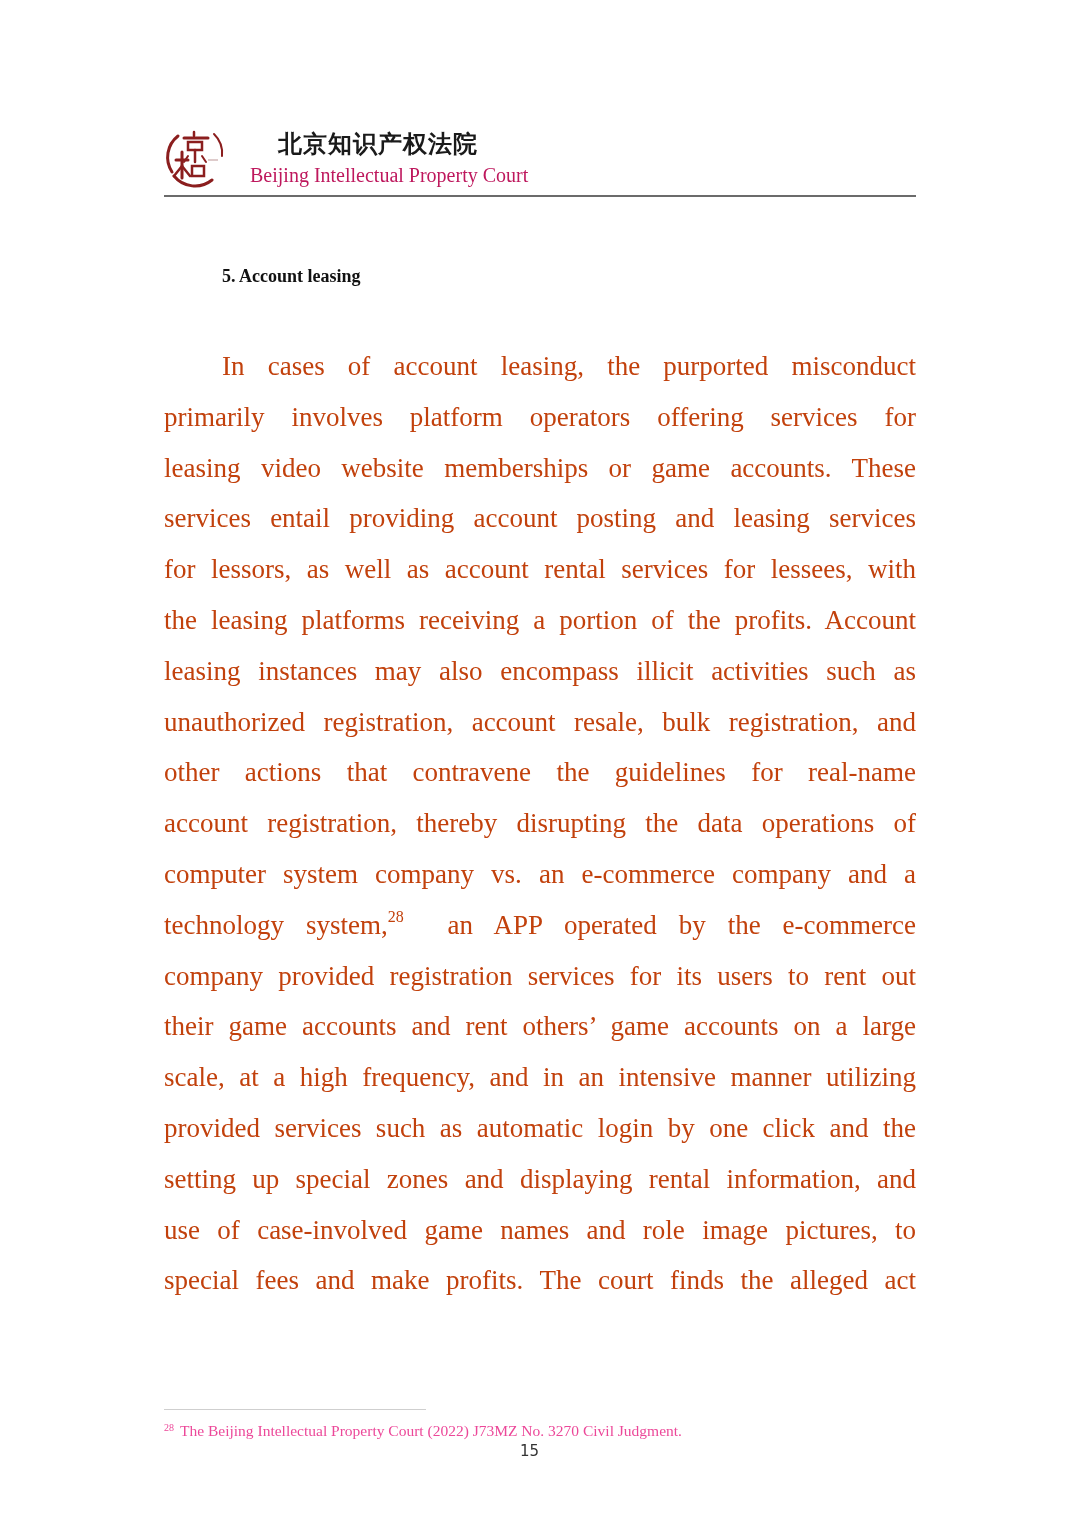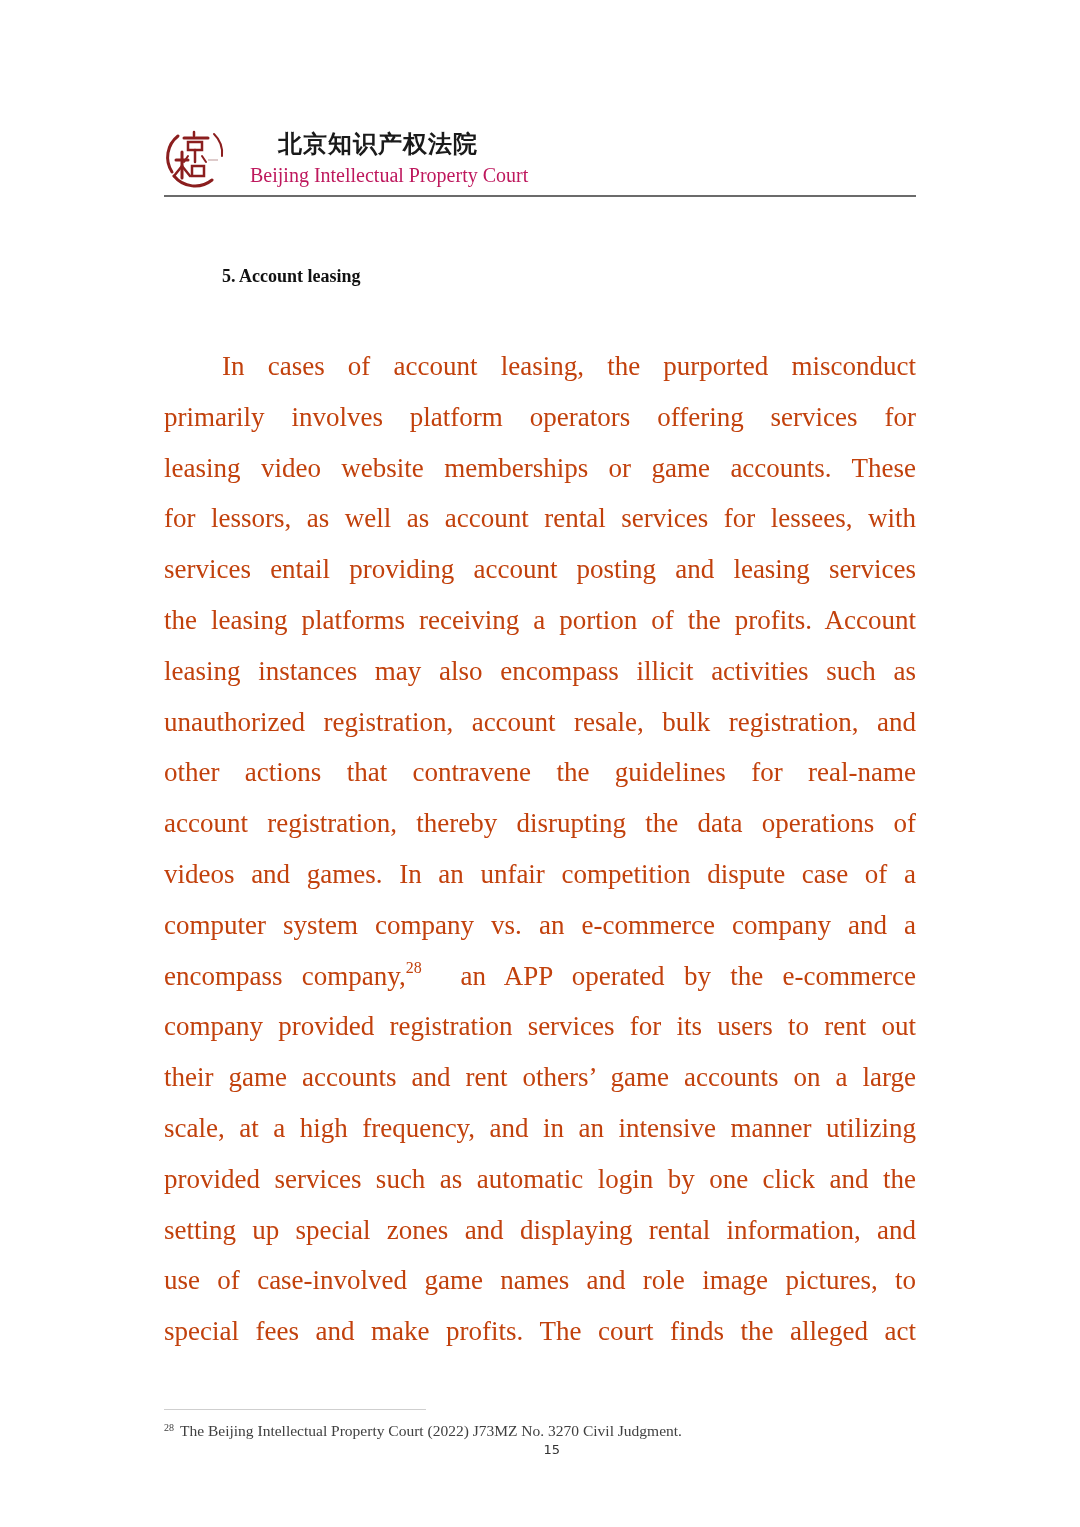--- a/index.html
+++ b/index.html
@@ -172,8 +172,8 @@
     <span class="line indent">In cases of account leasing, the purported misconduct</span>
     <span class="line">primarily involves platform operators offering services for</span>
     <span class="line">leasing video website memberships or game accounts. These</span>
+    <span class="line">services entail providing account posting and leasing services</span>
     <span class="line">for lessors, as well as account rental services for lessees, with</span>
-    <span class="line">services entail providing account posting and leasing services</span>
     <span class="line">the leasing platforms receiving a portion of the profits. Account</span>
     <span class="line">leasing instances may also encompass illicit activities such as</span>
     <span class="line">unauthorized registration, account resale, bulk registration, and</span>

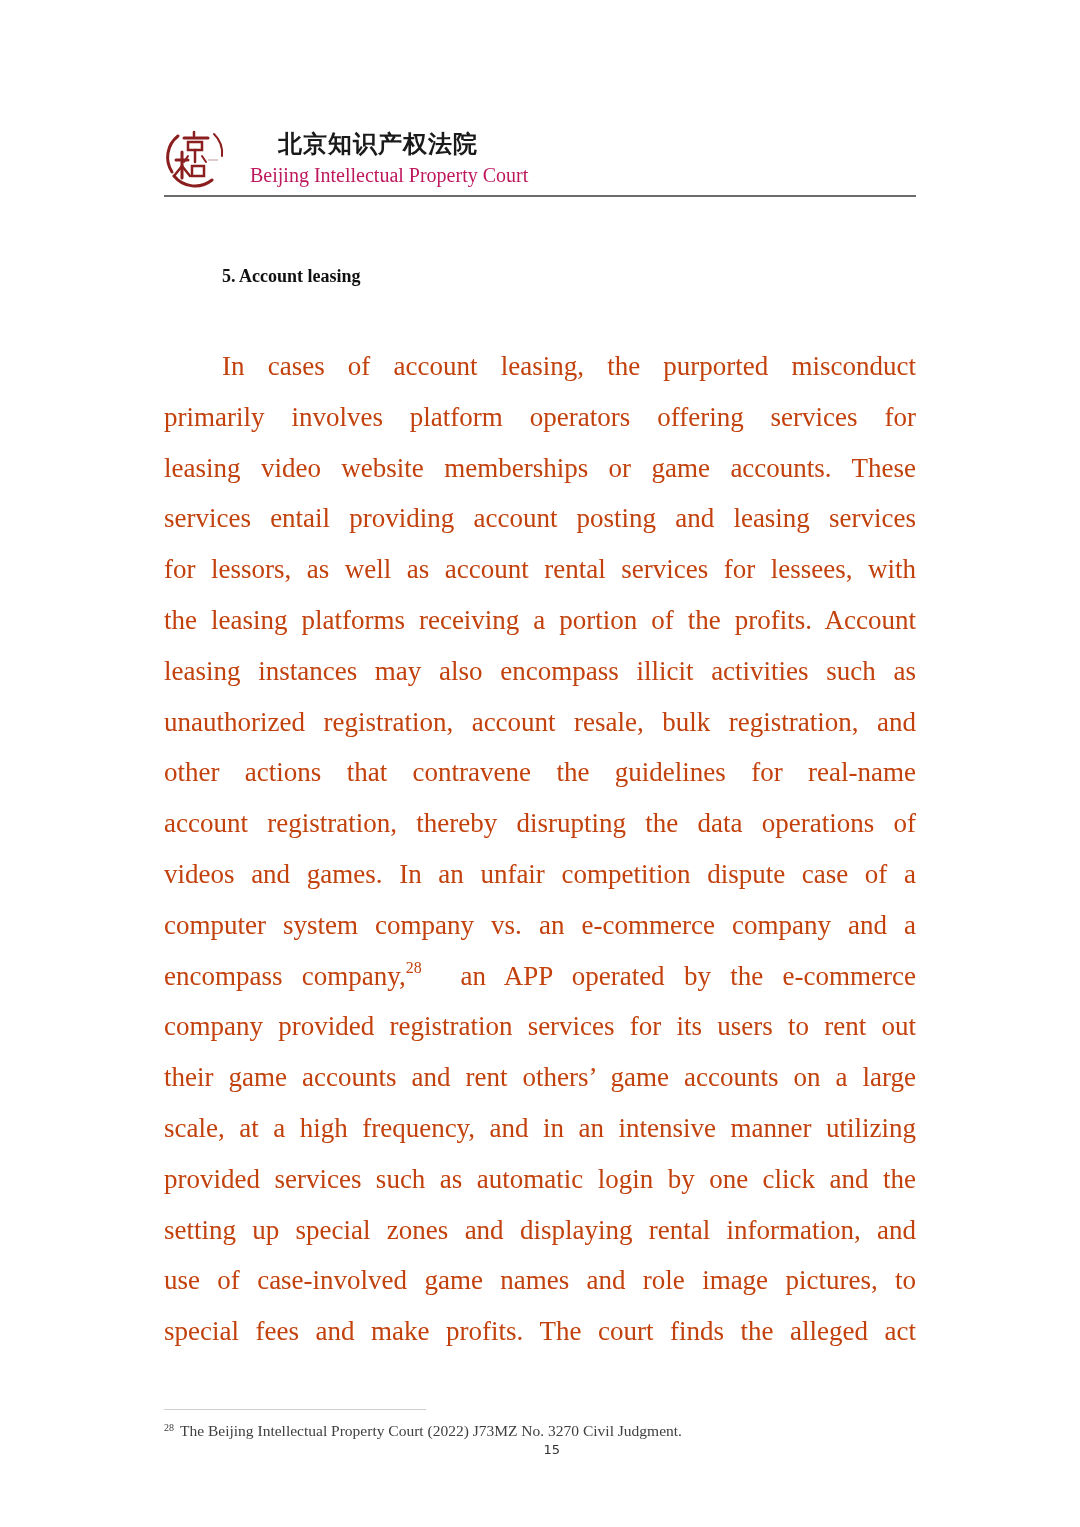--- a/index.html
+++ b/index.html
@@ -179,7 +179,6 @@
     <span class="line">unauthorized registration, account resale, bulk registration, and</span>
     <span class="line">other actions that contravene the guidelines for real-name</span>
     <span class="line">account registration, thereby disrupting the data operations of</span>
-    <span class="line">videos and games. In an unfair competition dispute case of a</span>
     <span class="line">computer system company vs. an e-commerce company and a</span>
     <span class="line"><span>encompass company,</span><sup class="fnref">28</sup>&nbsp; <span>an APP operated by the e-commerce</span></span>
     <span class="line">company provided registration services for its users to rent out</span>

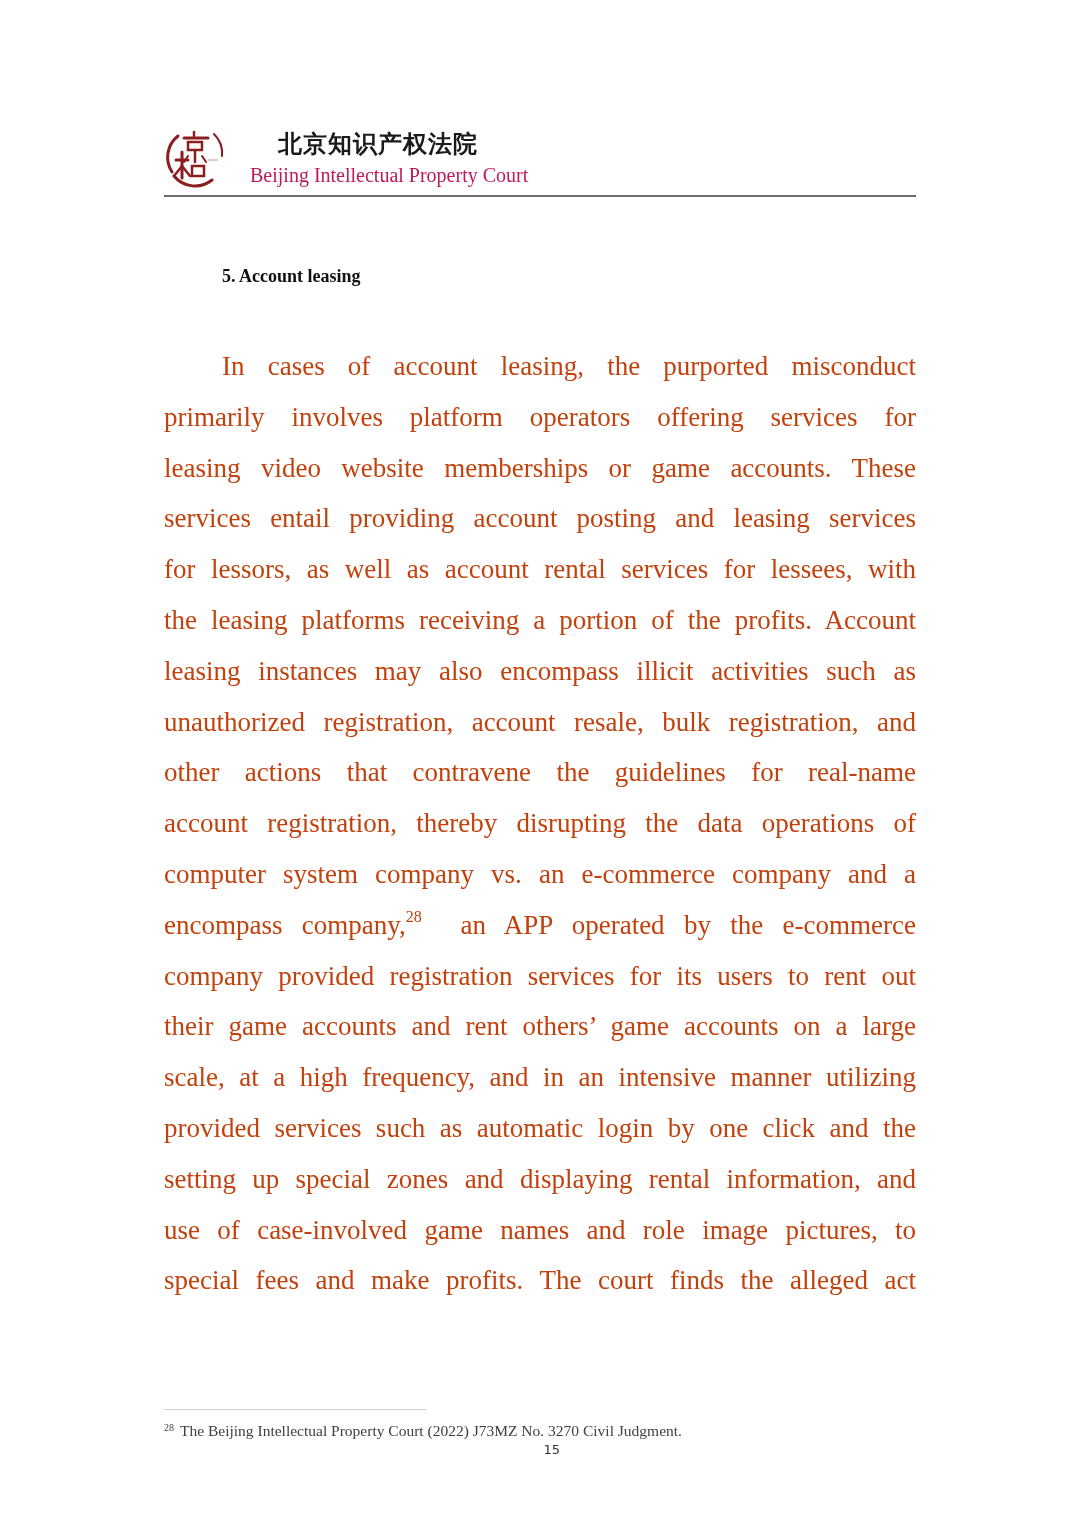--- a/index.html
+++ b/index.html
@@ -180,7 +180,7 @@
     <span class="line">other actions that contravene the guidelines for real-name</span>
     <span class="line">account registration, thereby disrupting the data operations of</span>
     <span class="line">computer system company vs. an e-commerce company and a</span>
-    <span class="line"><span>encompass company,</span><sup class="fnref">28</sup>&nbsp; <span>an APP operated by the e-commerce</span></span>
+    <span class="line"><span>technology system,</span><sup class="fnref">28</sup>&nbsp; <span>an APP operated by the e-commerce</span></span>
     <span class="line">company provided registration services for its users to rent out</span>
     <span class="line">their game accounts and rent others’ game accounts on a large</span>
     <span class="line">scale, at a high frequency, and in an intensive manner utilizing</span>

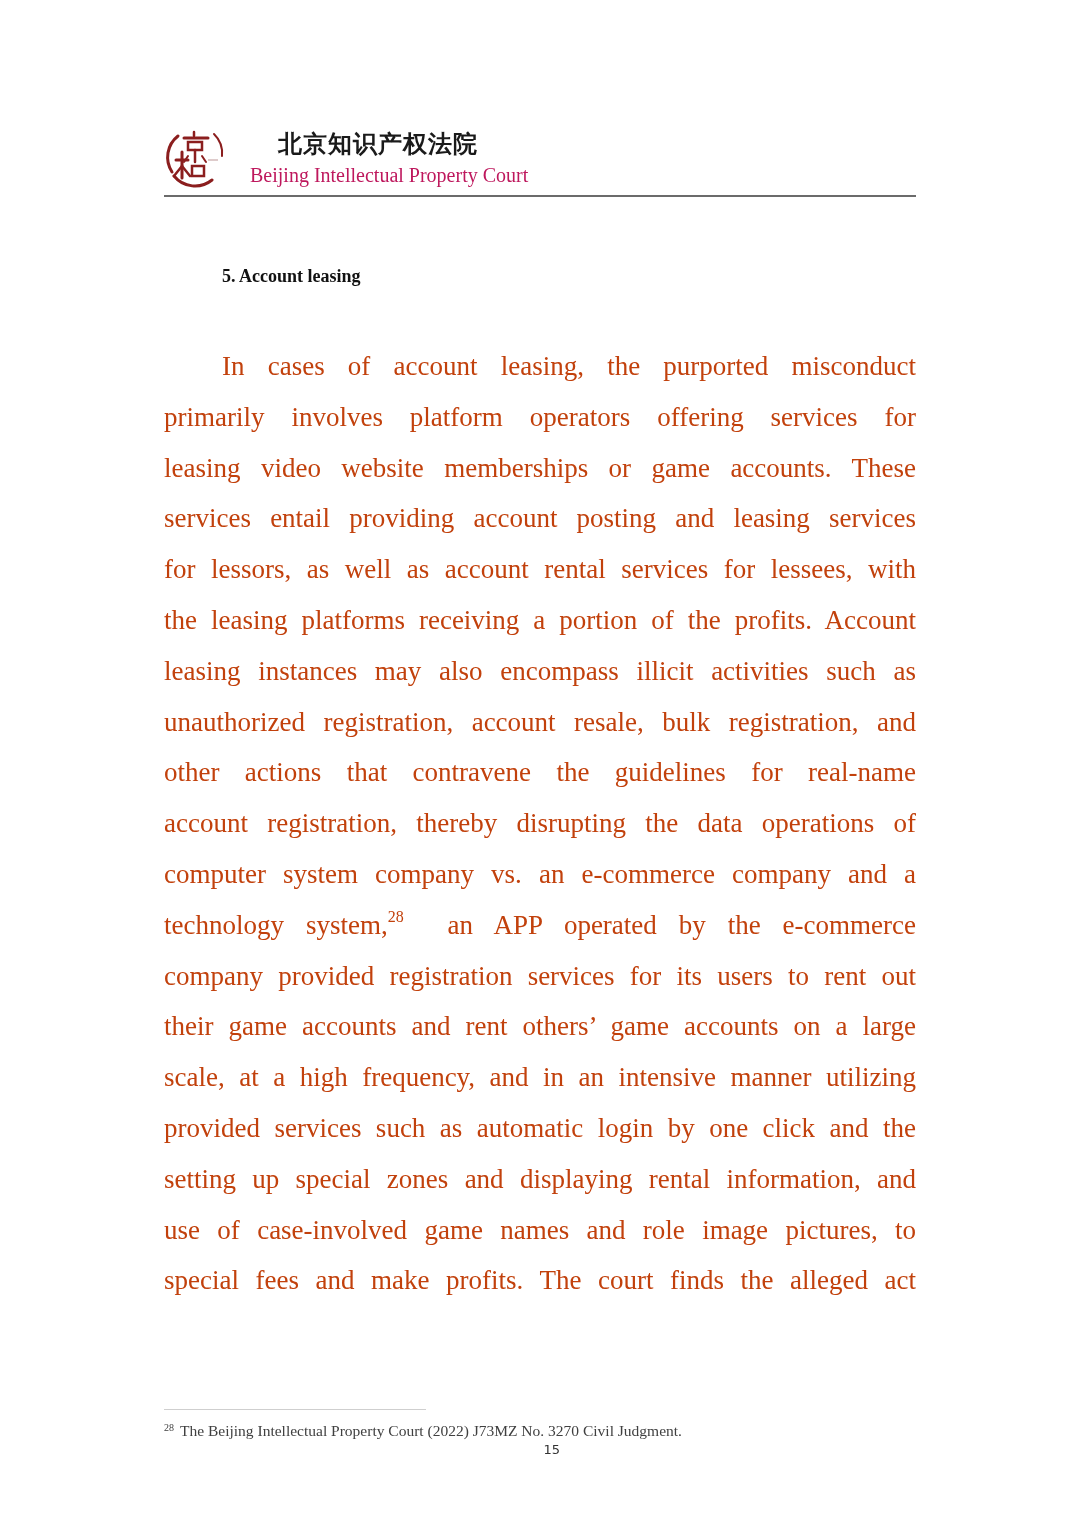--- a/index.html
+++ b/index.html
@@ -114,7 +114,7 @@
       top: 1374px;
       font-family: "Liberation Serif", serif;
       font-size: 15.5px;
-      color: #404040;
+      color: #ec4899;
       white-space: nowrap;
     }
     .footnote sup {

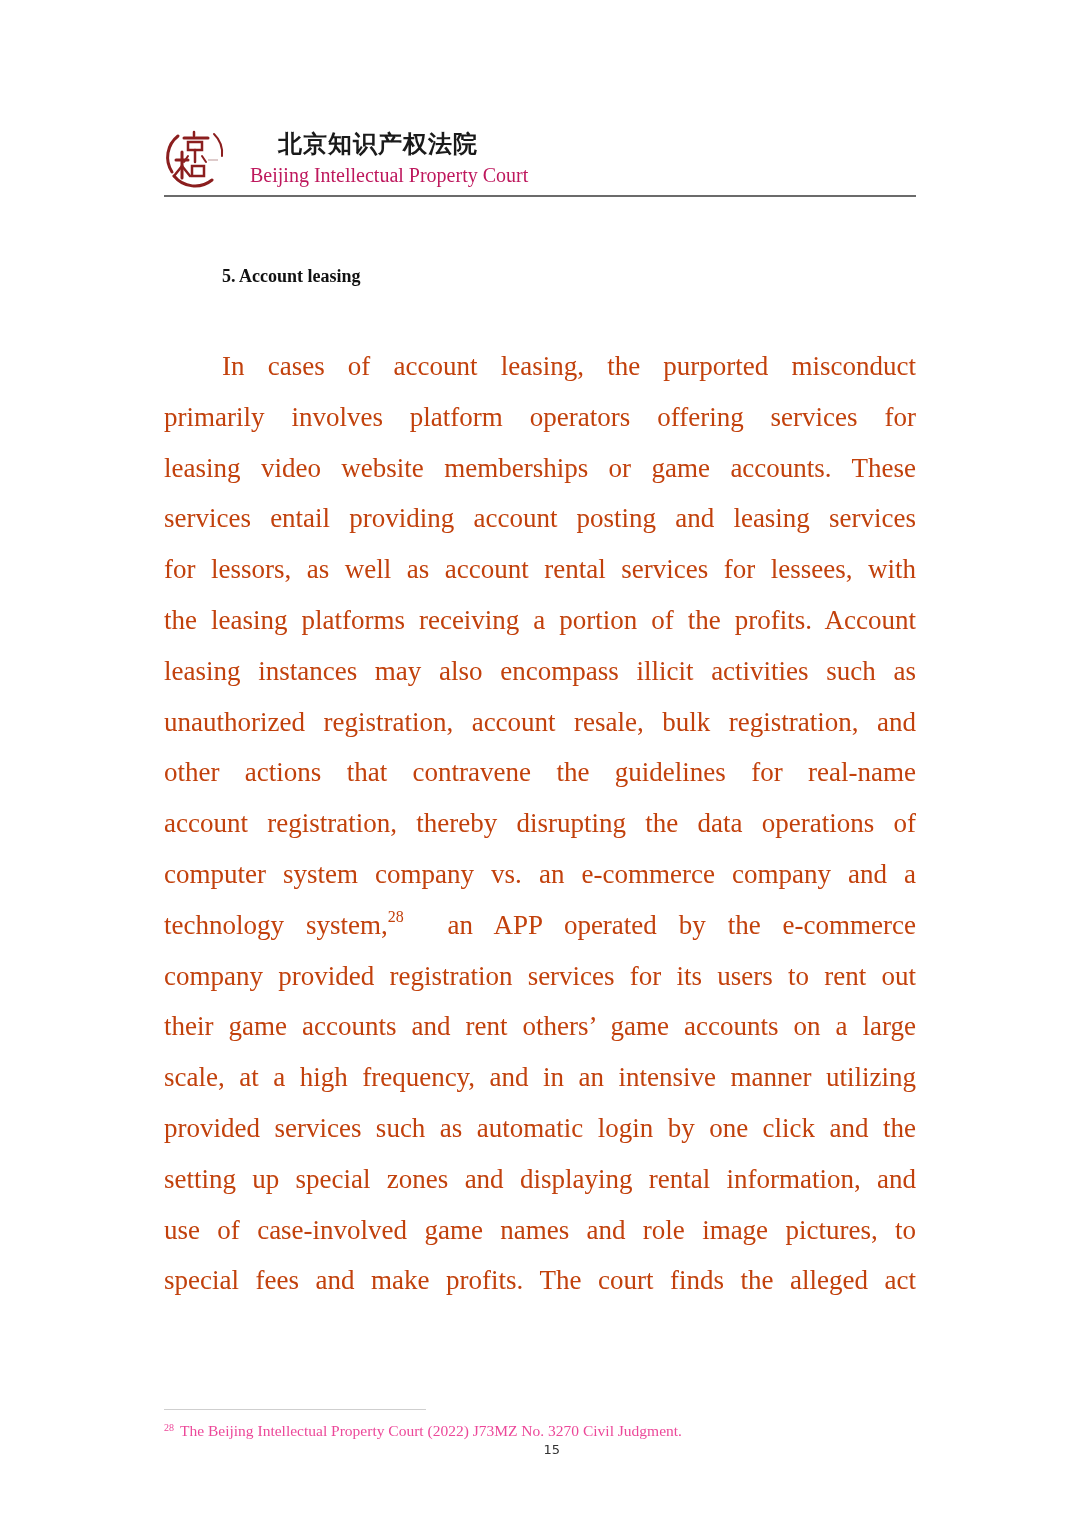--- a/index.html
+++ b/index.html
@@ -128,9 +128,9 @@
       left: 520px;
       top: 1394px;
       width: 40px;
-      text-align: right;
+      text-align: left;
       font-family: "DejaVu Sans", sans-serif;
-      font-size: 13px;
+      font-size: 15px;
       color: #333333;
     }
   </style>

